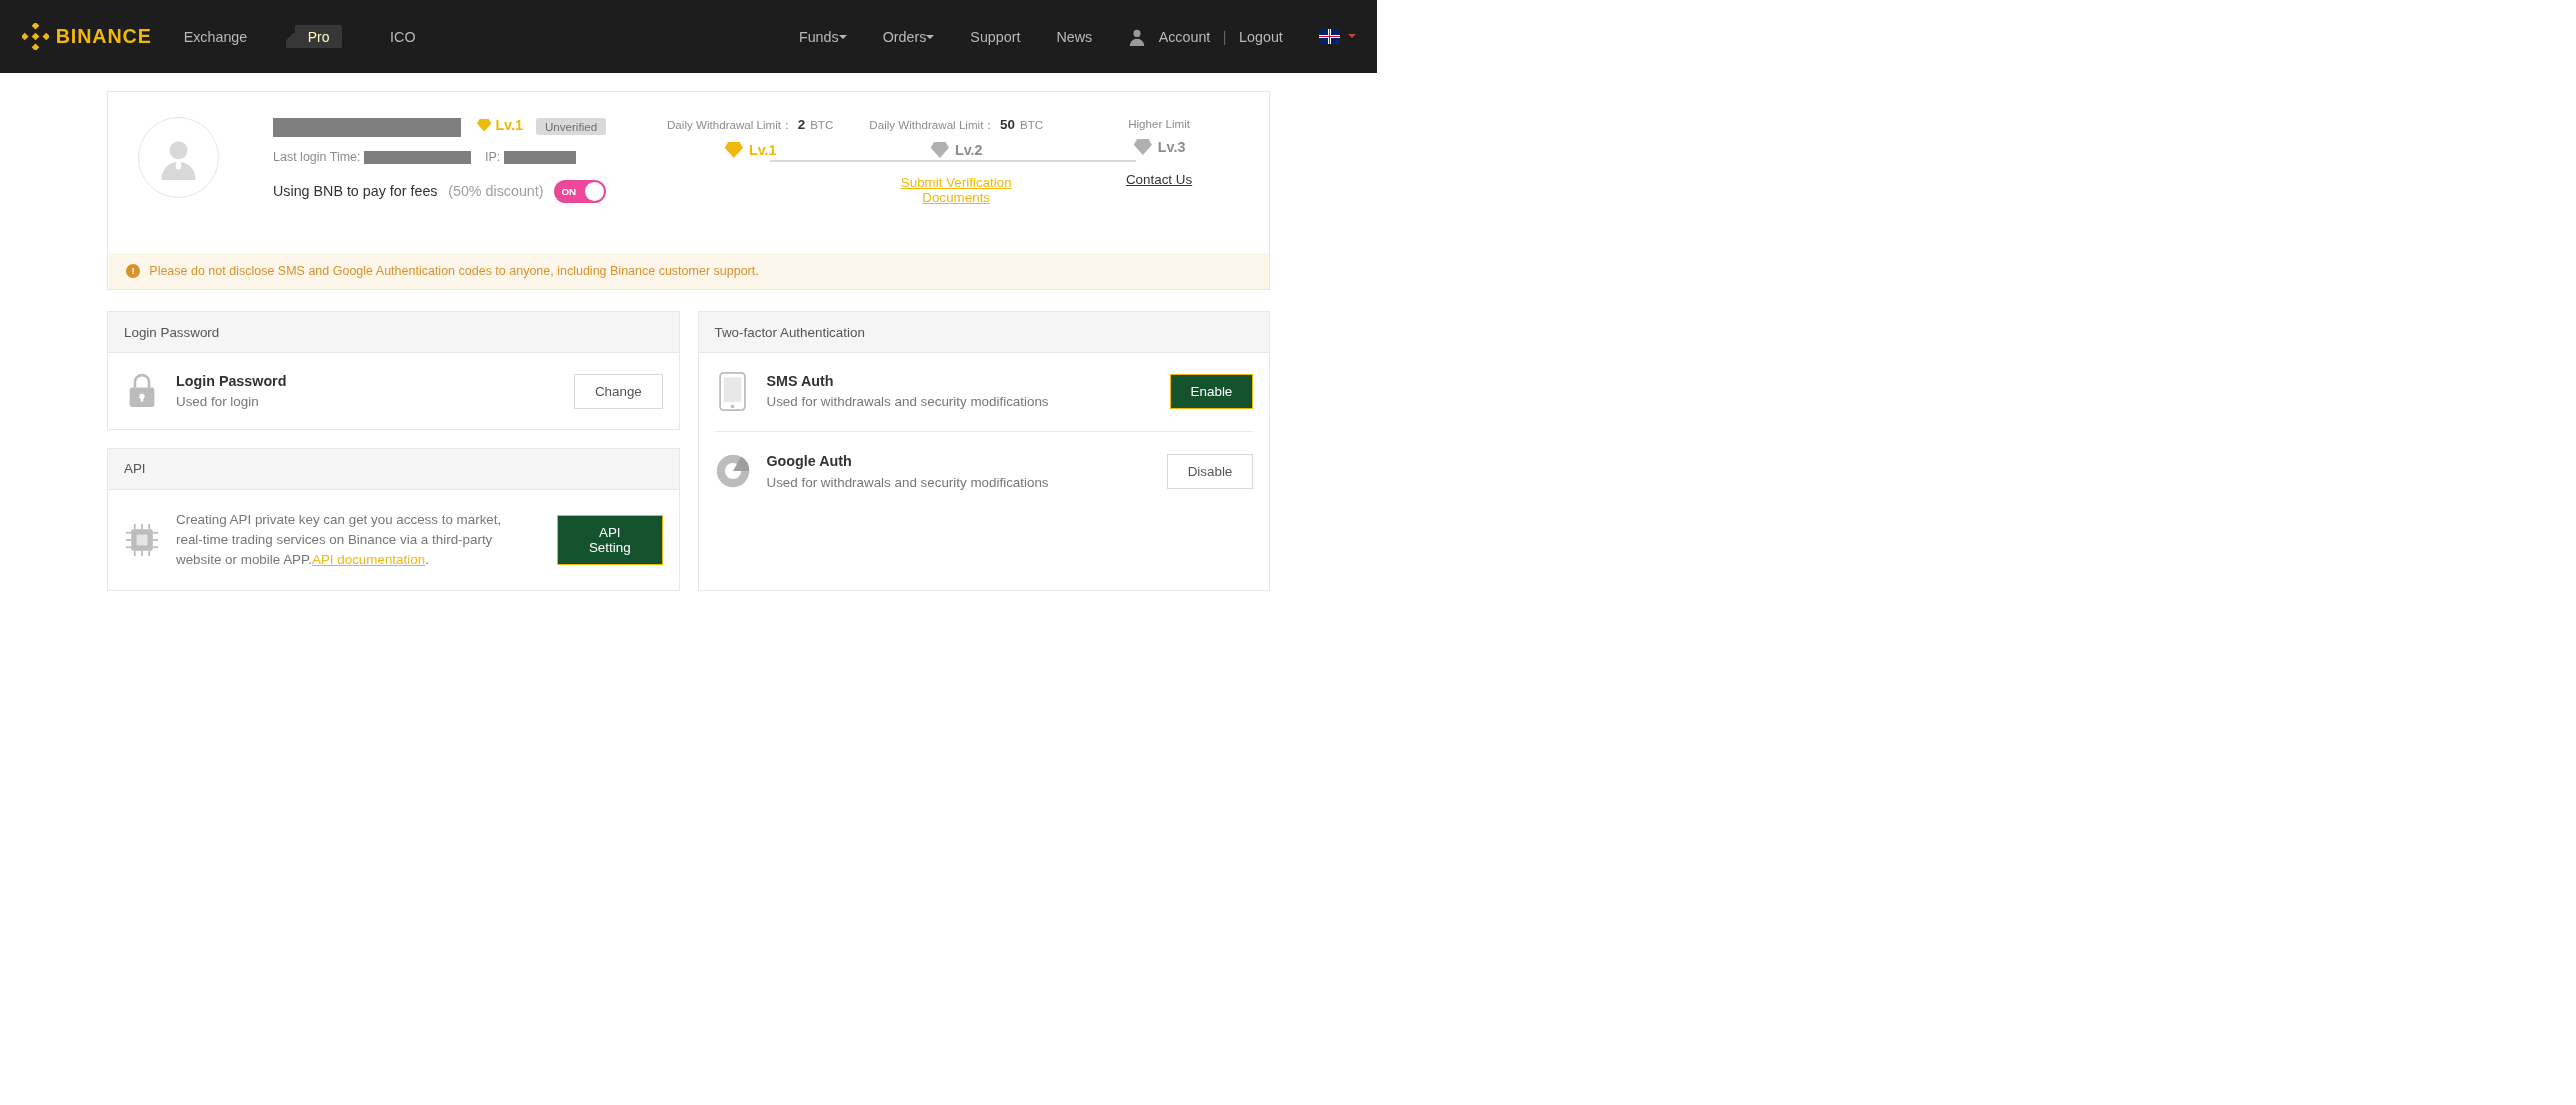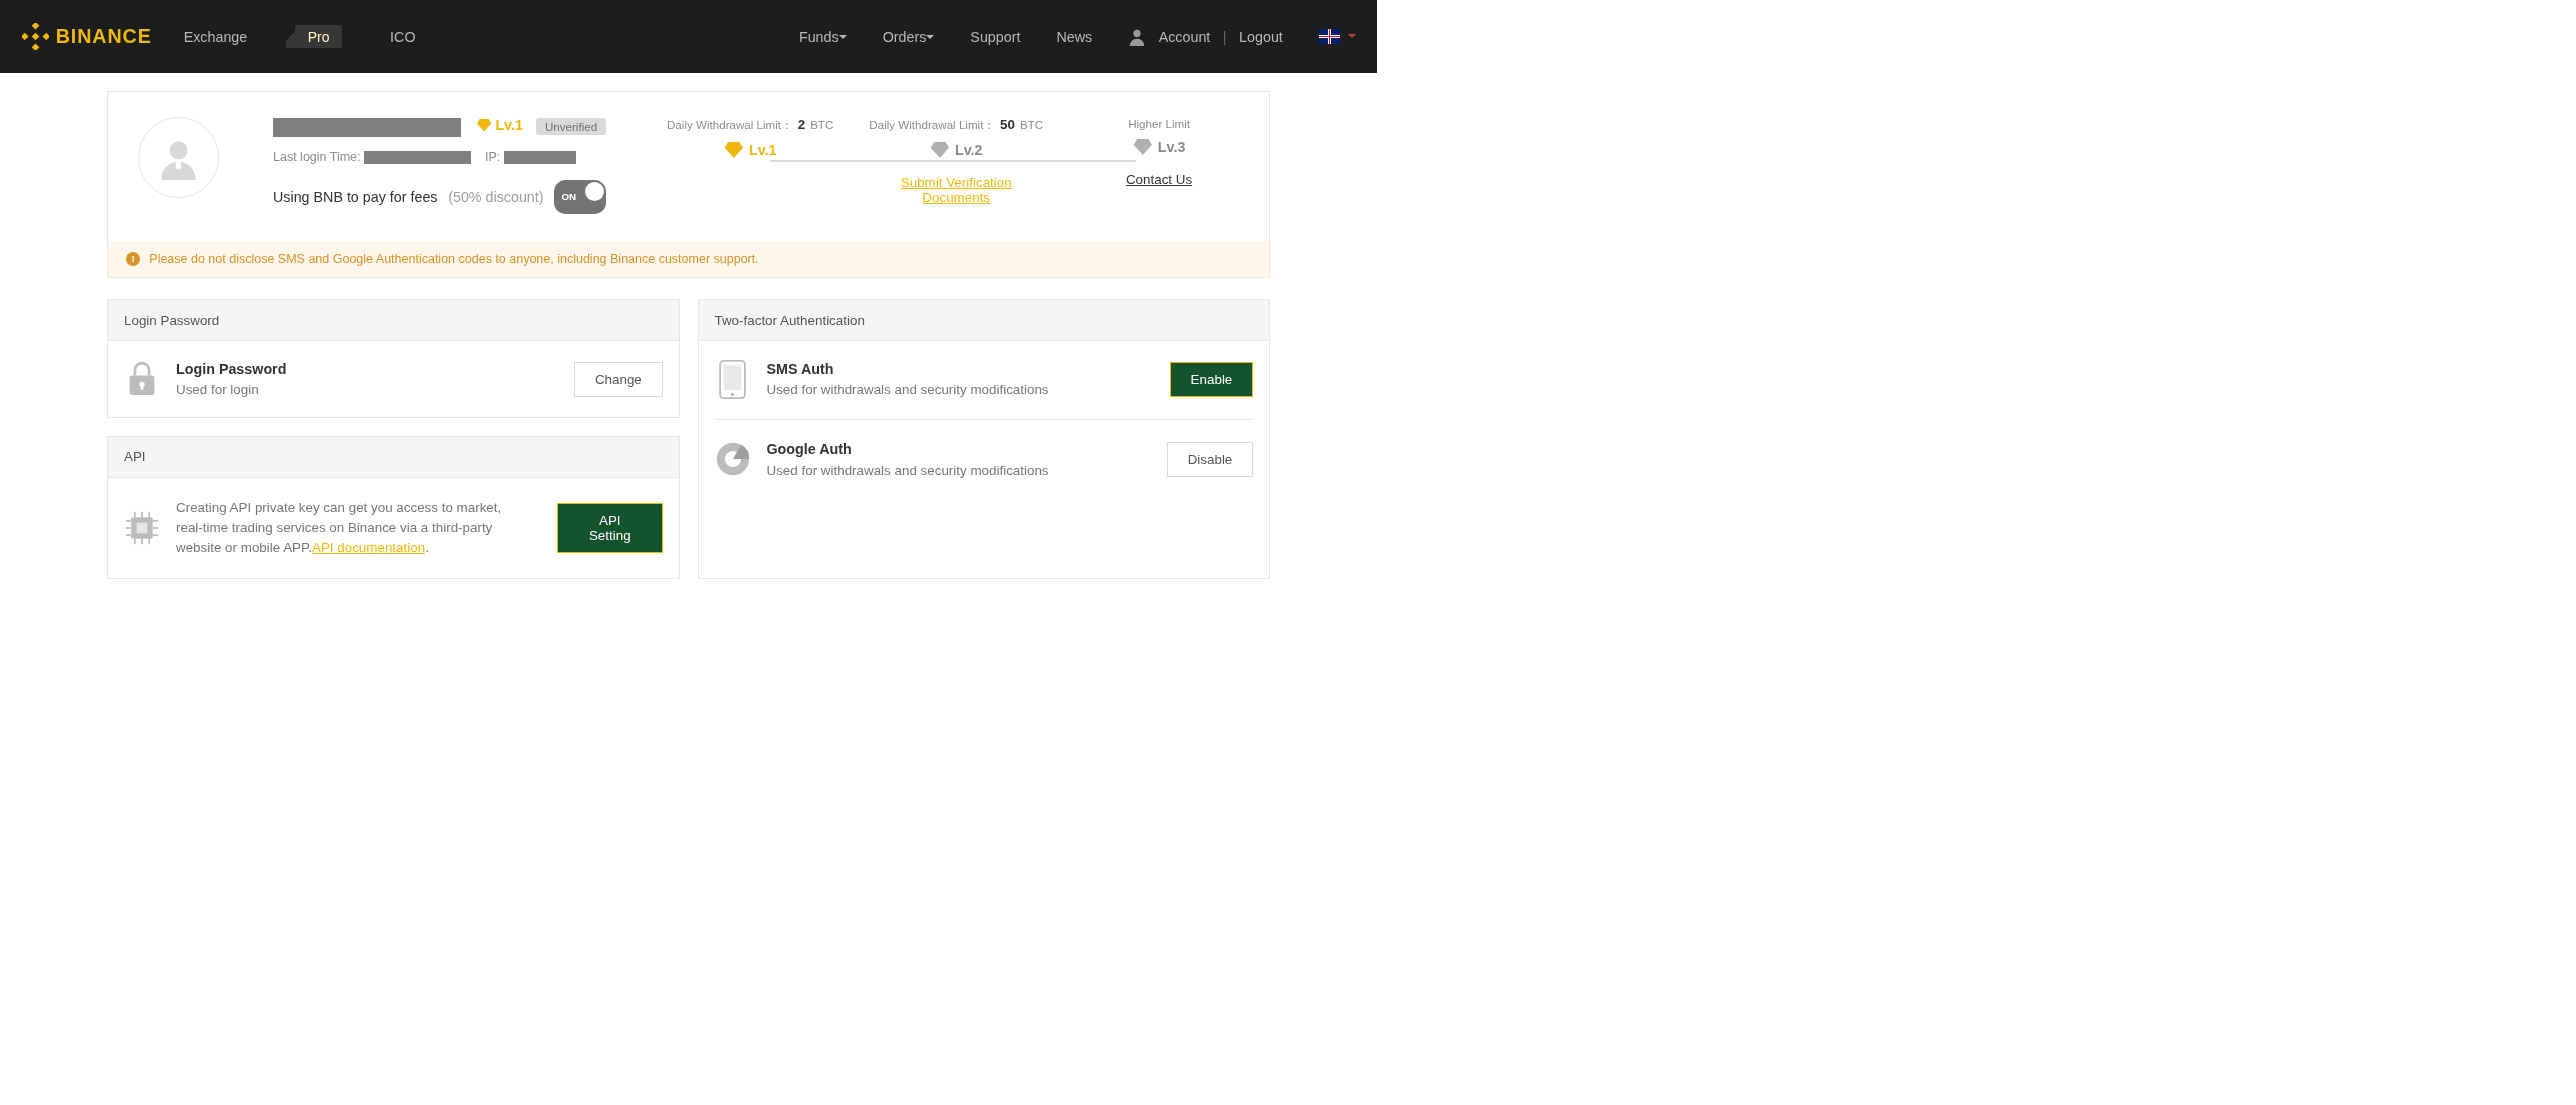--- a/index.html
+++ b/index.html
@@ -44,7 +44,7 @@
   .toggle-knob { position:absolute; right:1.8px; top:1.8px; width:19.7px; height:19.7px; background:#fff; border-radius:50%; }
   
   .levels-block { flex:1; }
-  .lvl-row { display:flex; gap:36px; margin-bottom:16px; }
+  .lvl-row { display:flex; gap:36px; margin-bottom:28px; }
   .lvl-col { flex:1; text-align:center; position:relative; }
   .lvl-col .limit { font-size:11.6px; color:#8c8c8c; margin-bottom:9px; white-space:nowrap; }
   .lvl-col .limit b { color:#333; font-size:13.4px; margin:0 1.8px; }

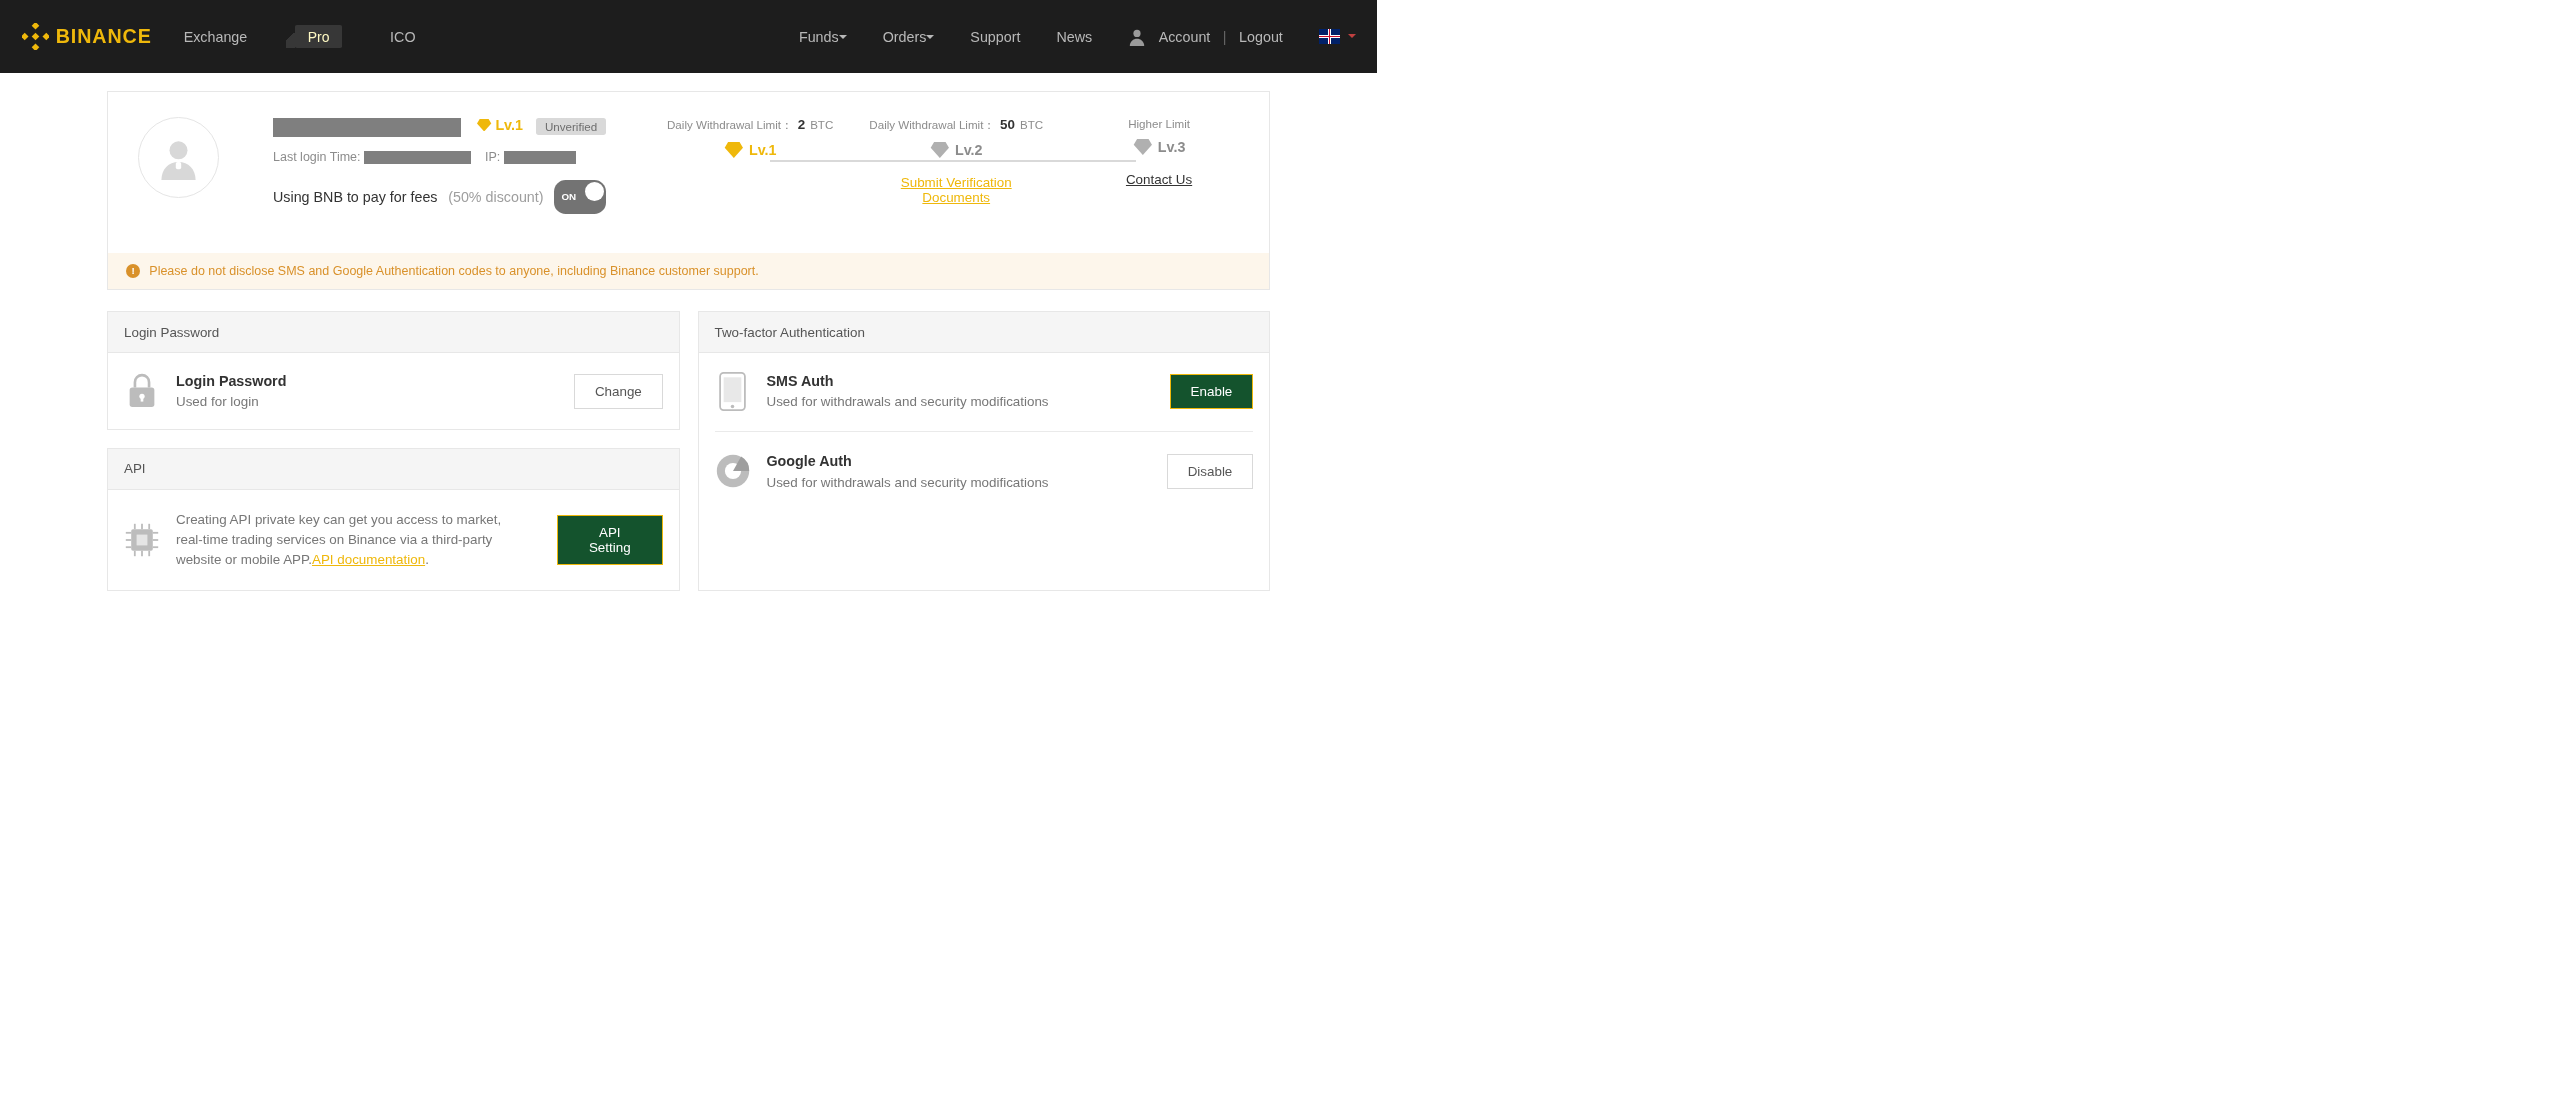--- a/index.html
+++ b/index.html
@@ -40,7 +40,7 @@
   .redact-xs { height:12.5px; width:72px; background:#7f7f7f; display:inline-block; vertical-align:middle; }
   .fee-line { margin-top:16px; font-size:14.3px; color:#333; display:flex; align-items:center; gap:10.7px; }
   .fee-disc { color:#9e9e9e; }
-  .toggle { width:52px; height:34px; background:#737373; border-radius:11.6px; position:relative; color:#fff; font-size:9.8px; font-weight:700; display:flex; align-items:center; padding-left:7.2px; }
+  .toggle { width:52px; height:23px; background:#ec4899; border-radius:11.6px; position:relative; color:#fff; font-size:9.8px; font-weight:700; display:flex; align-items:center; padding-left:7.2px; }
   .toggle-knob { position:absolute; right:1.8px; top:1.8px; width:19.7px; height:19.7px; background:#fff; border-radius:50%; }
   
   .levels-block { flex:1; }

